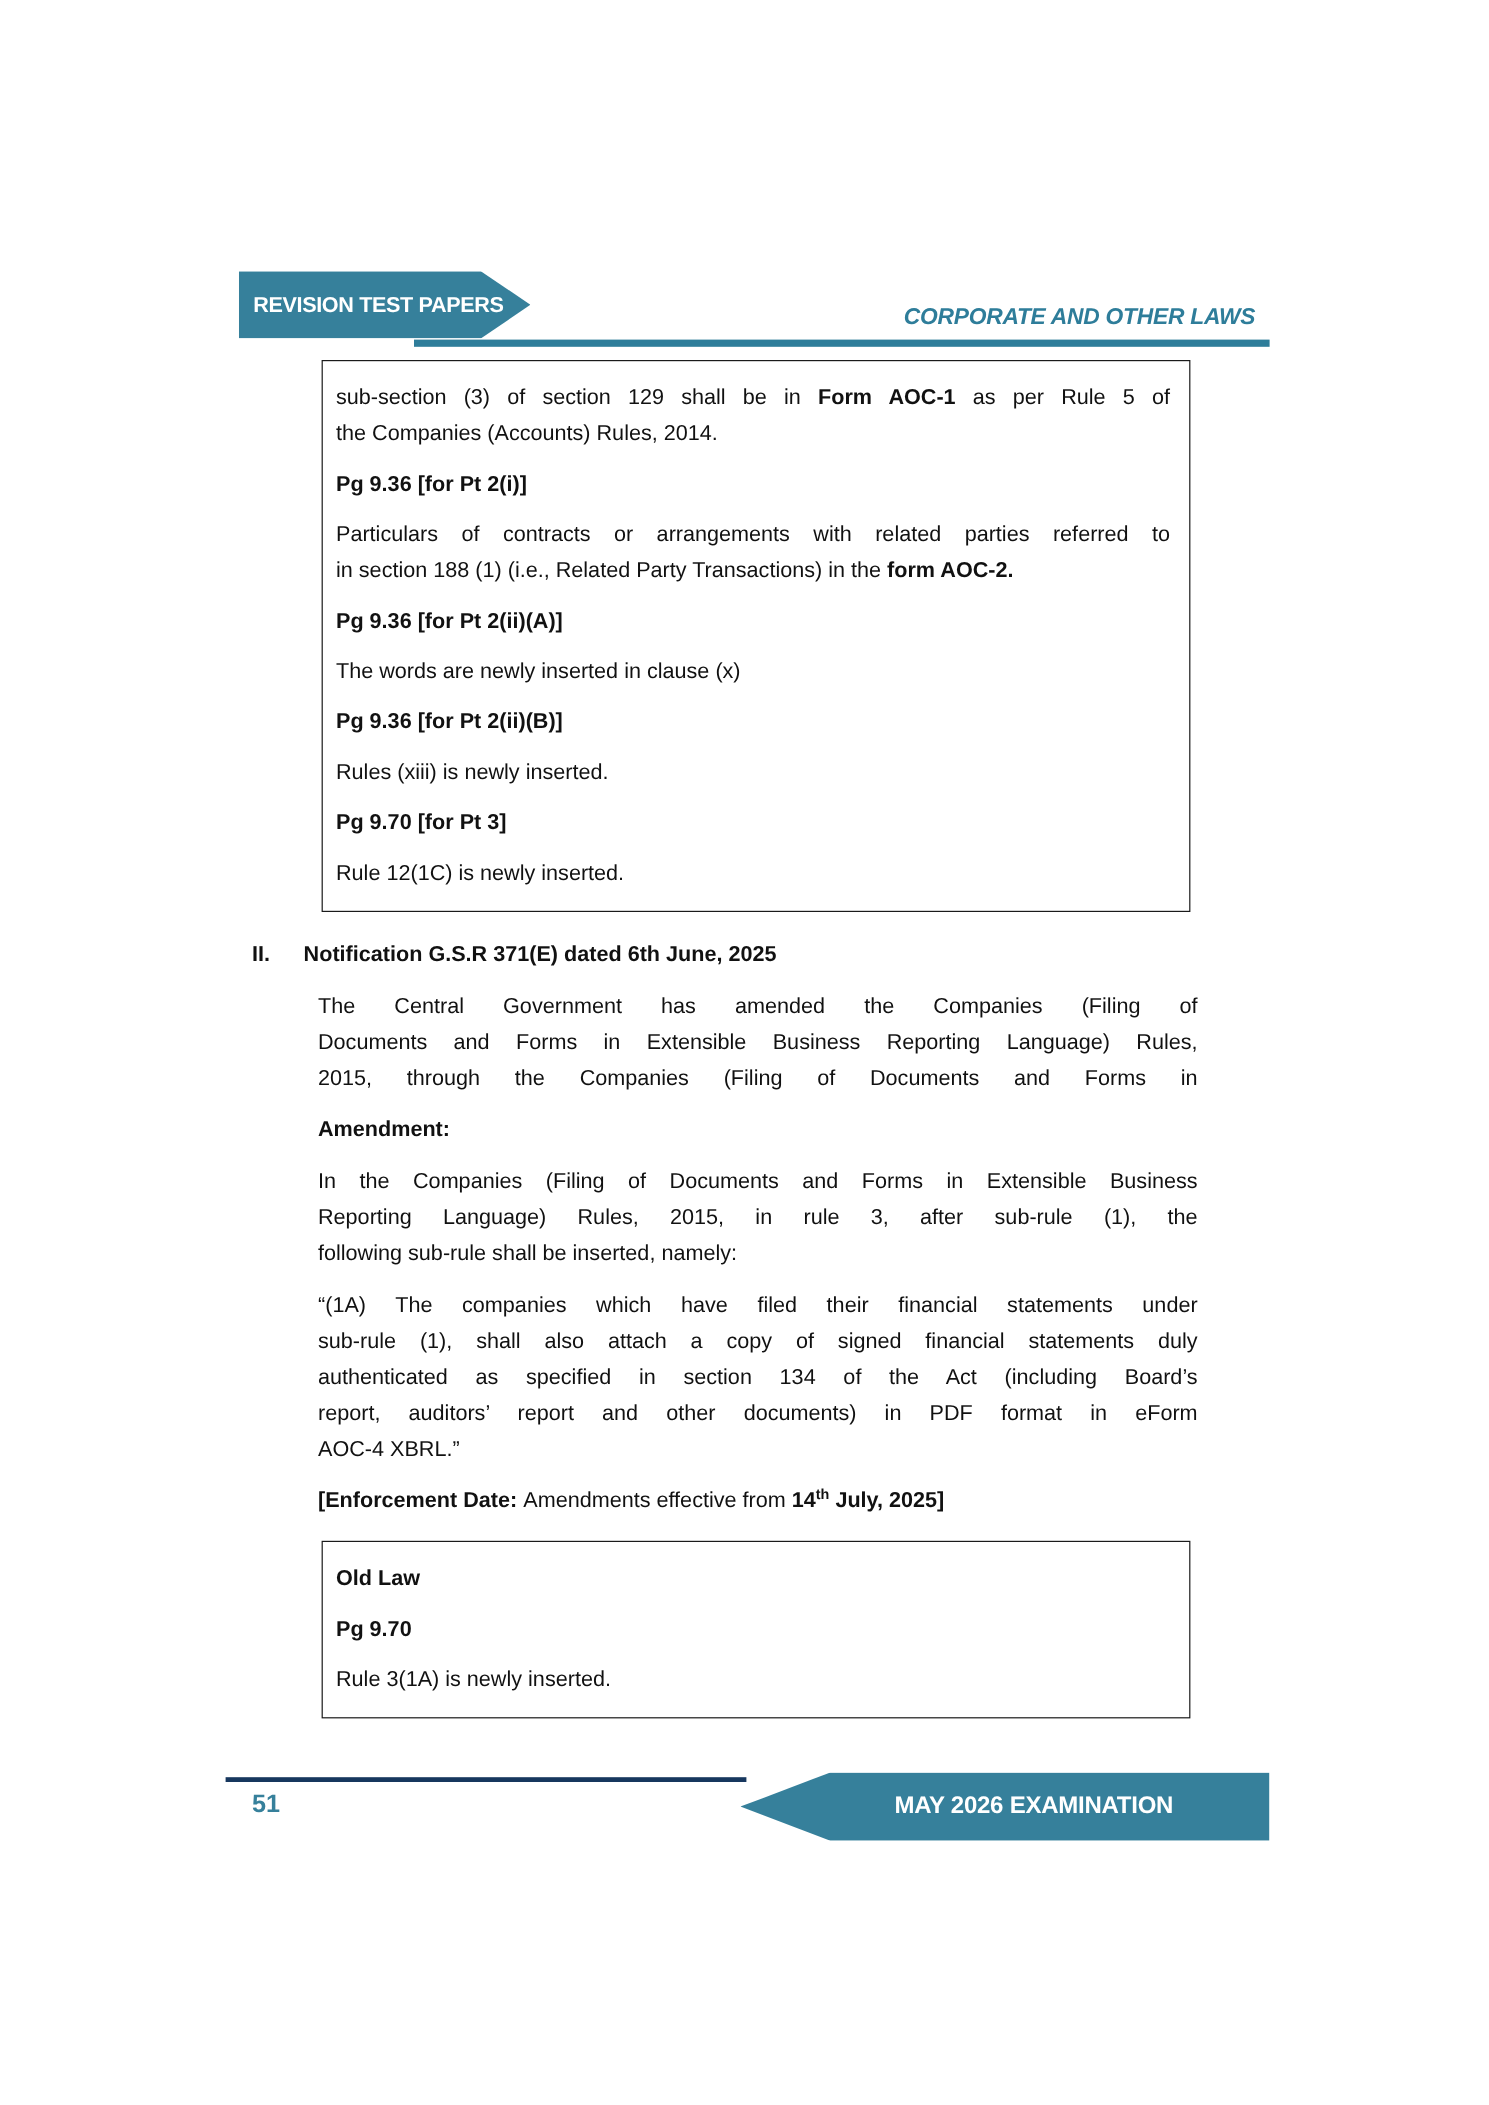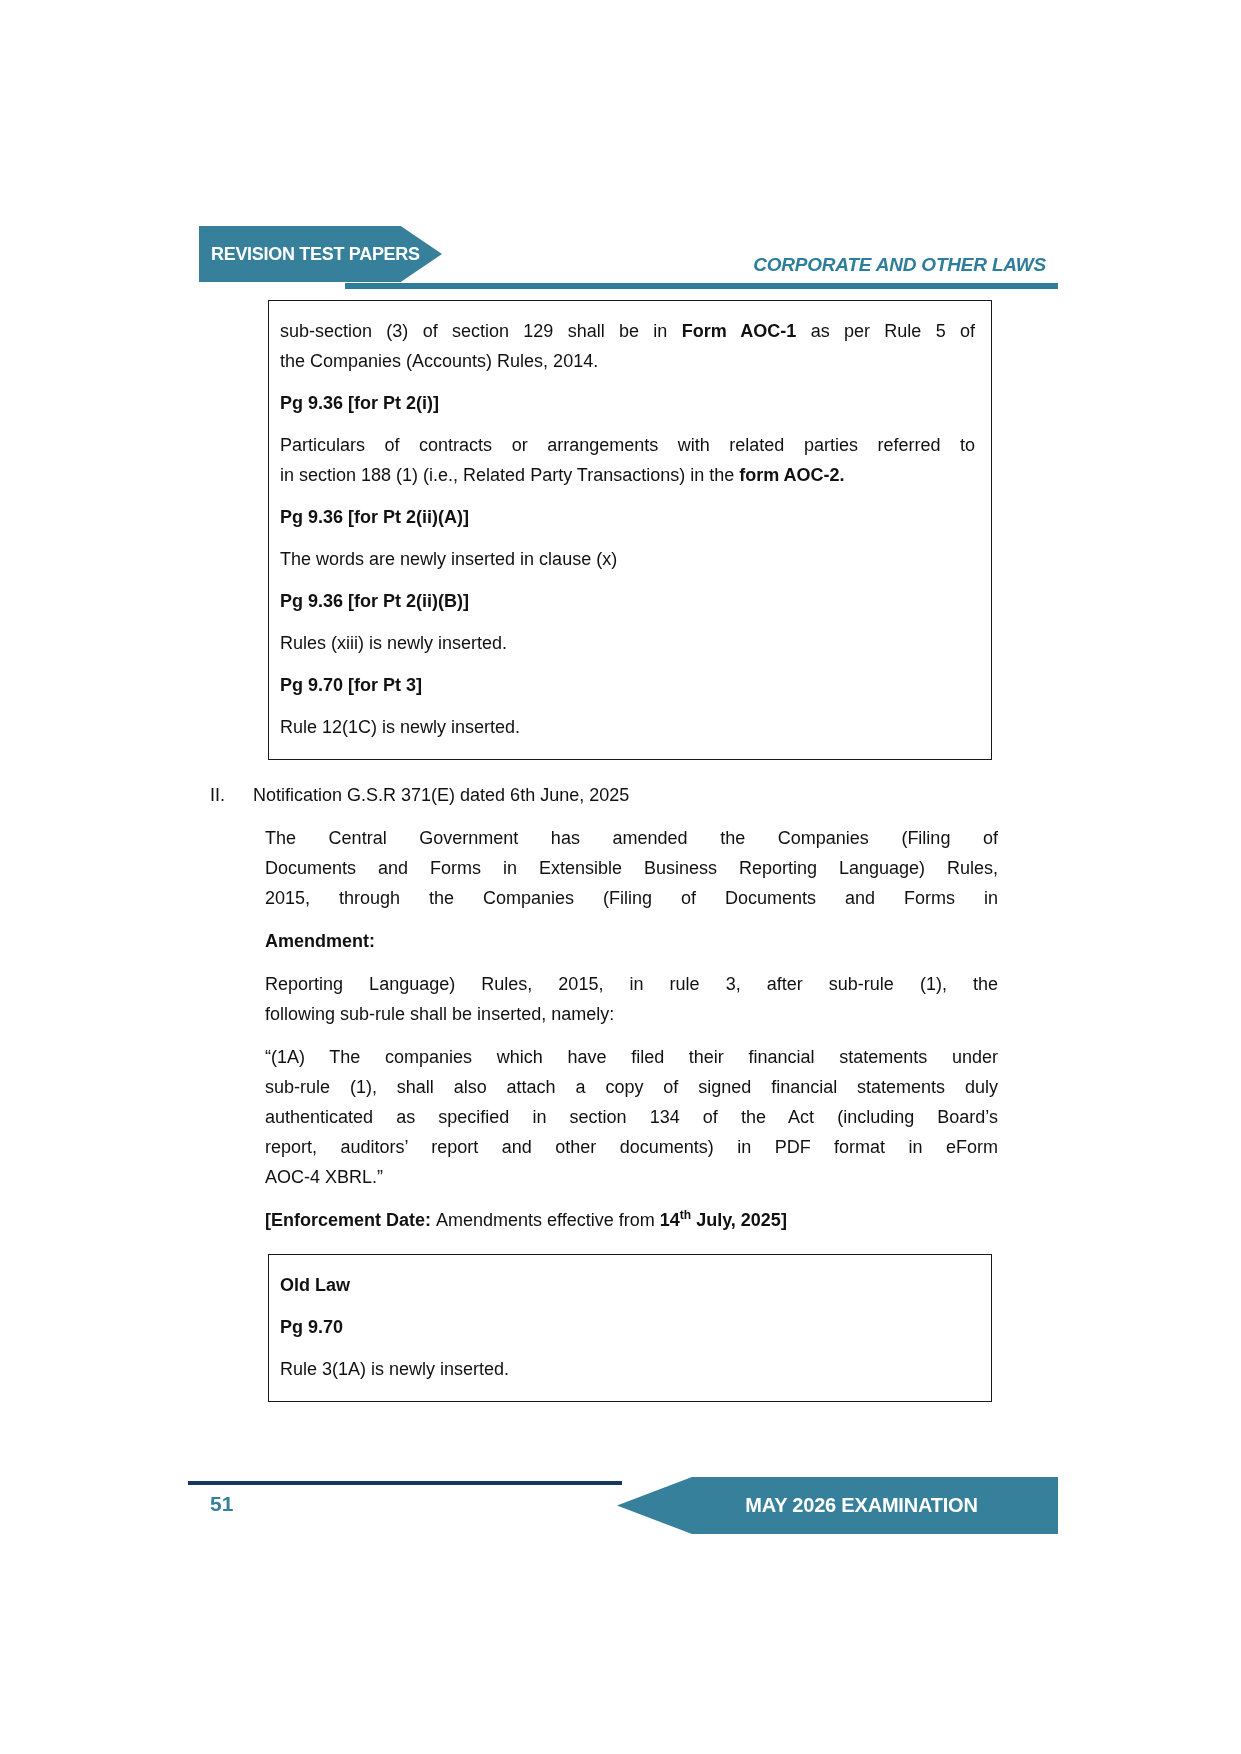--- a/index.html
+++ b/index.html
@@ -55,7 +55,7 @@
   .jline{text-align:justify;text-align-last:justify;}
   sup{font-size:12px;line-height:0;vertical-align:super;}
   .section-heading{
-    display:flex;margin:20px 0 2px 0;font-weight:normal;
+    display:flex;margin:20px 0 2px 0;font-weight:bold;
   }
   .sec-num{width:43px;flex:none;}
   .paras{margin-left:43px;width:757px;}

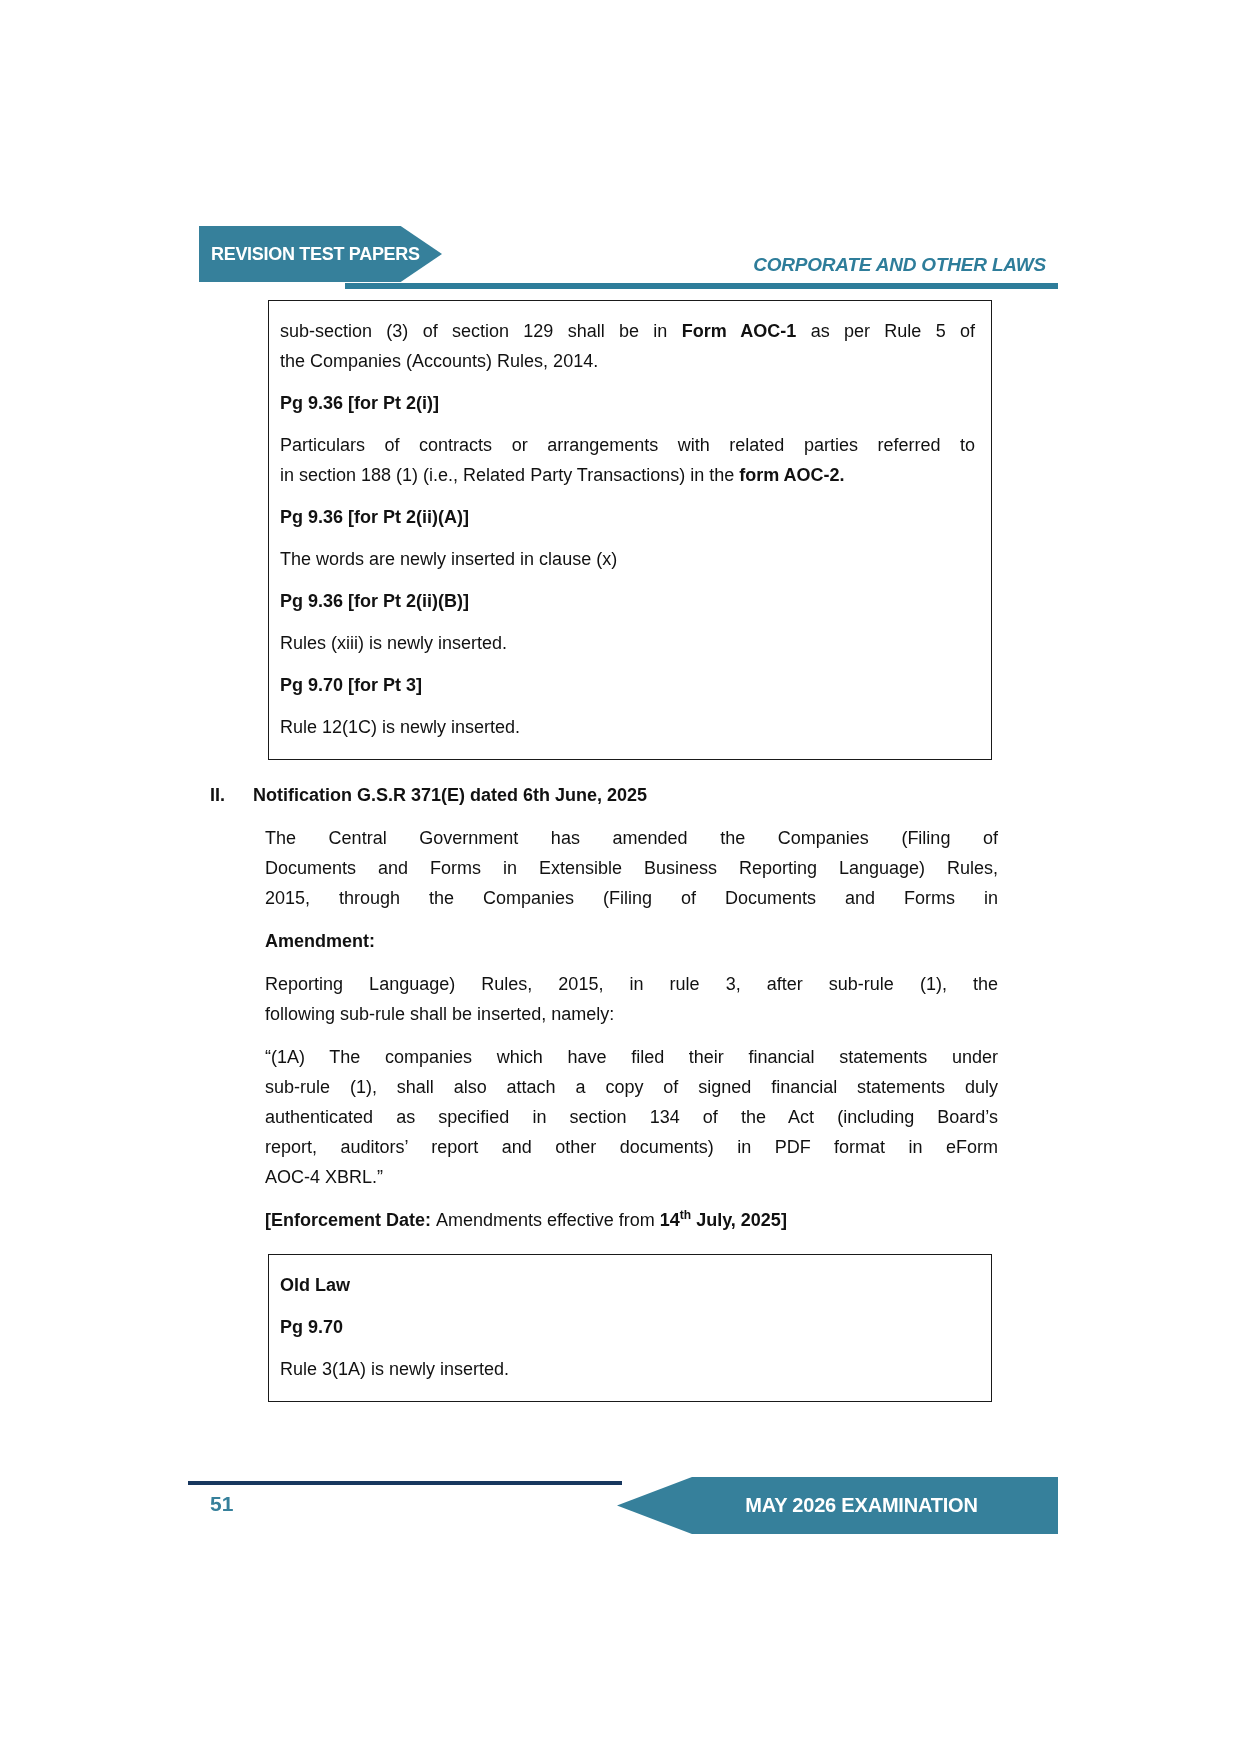--- a/index.html
+++ b/index.html
@@ -140,6 +140,7 @@
           <div class="line"><span class="b">Amendment:</span></div>
         </div>
         <div class="blk body">
+          <div class="line jline"><span>In the Companies (Filing of Documents and Forms in Extensible Business</span></div>
           <div class="line jline"><span>Reporting Language) Rules, 2015, in rule 3, after sub-rule (1), the</span></div>
           <div class="line"><span>following sub-rule shall be inserted, namely:</span></div>
         </div>

